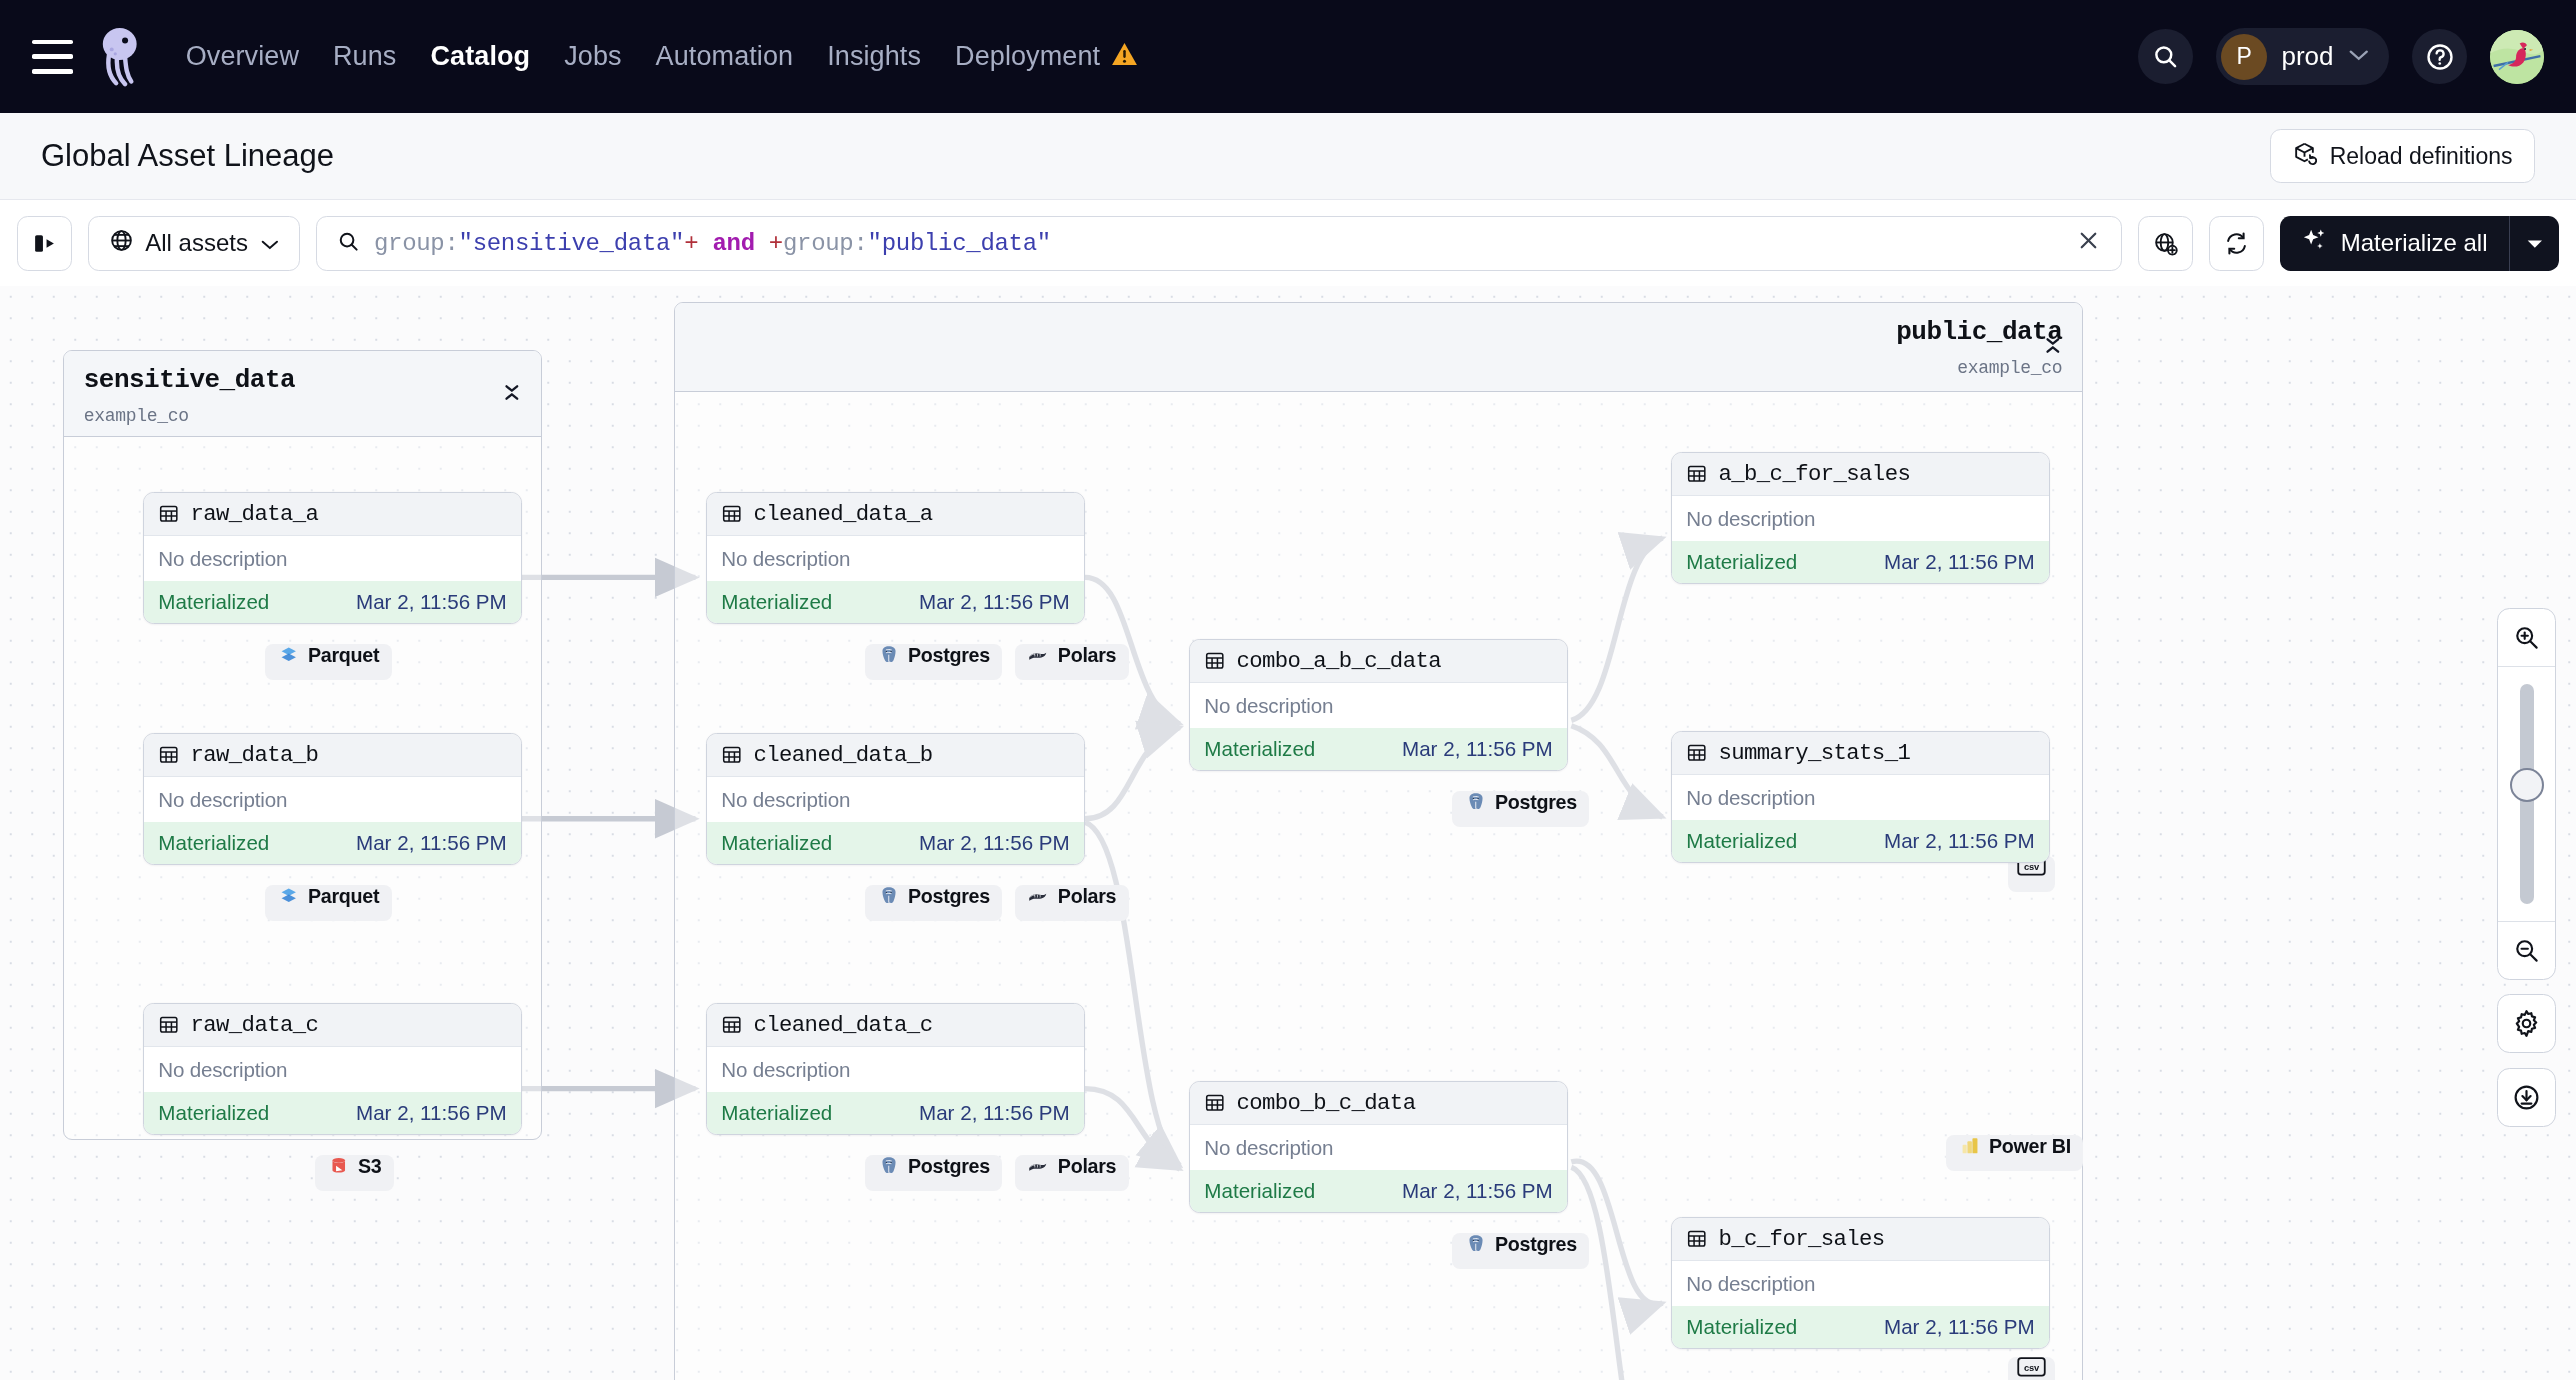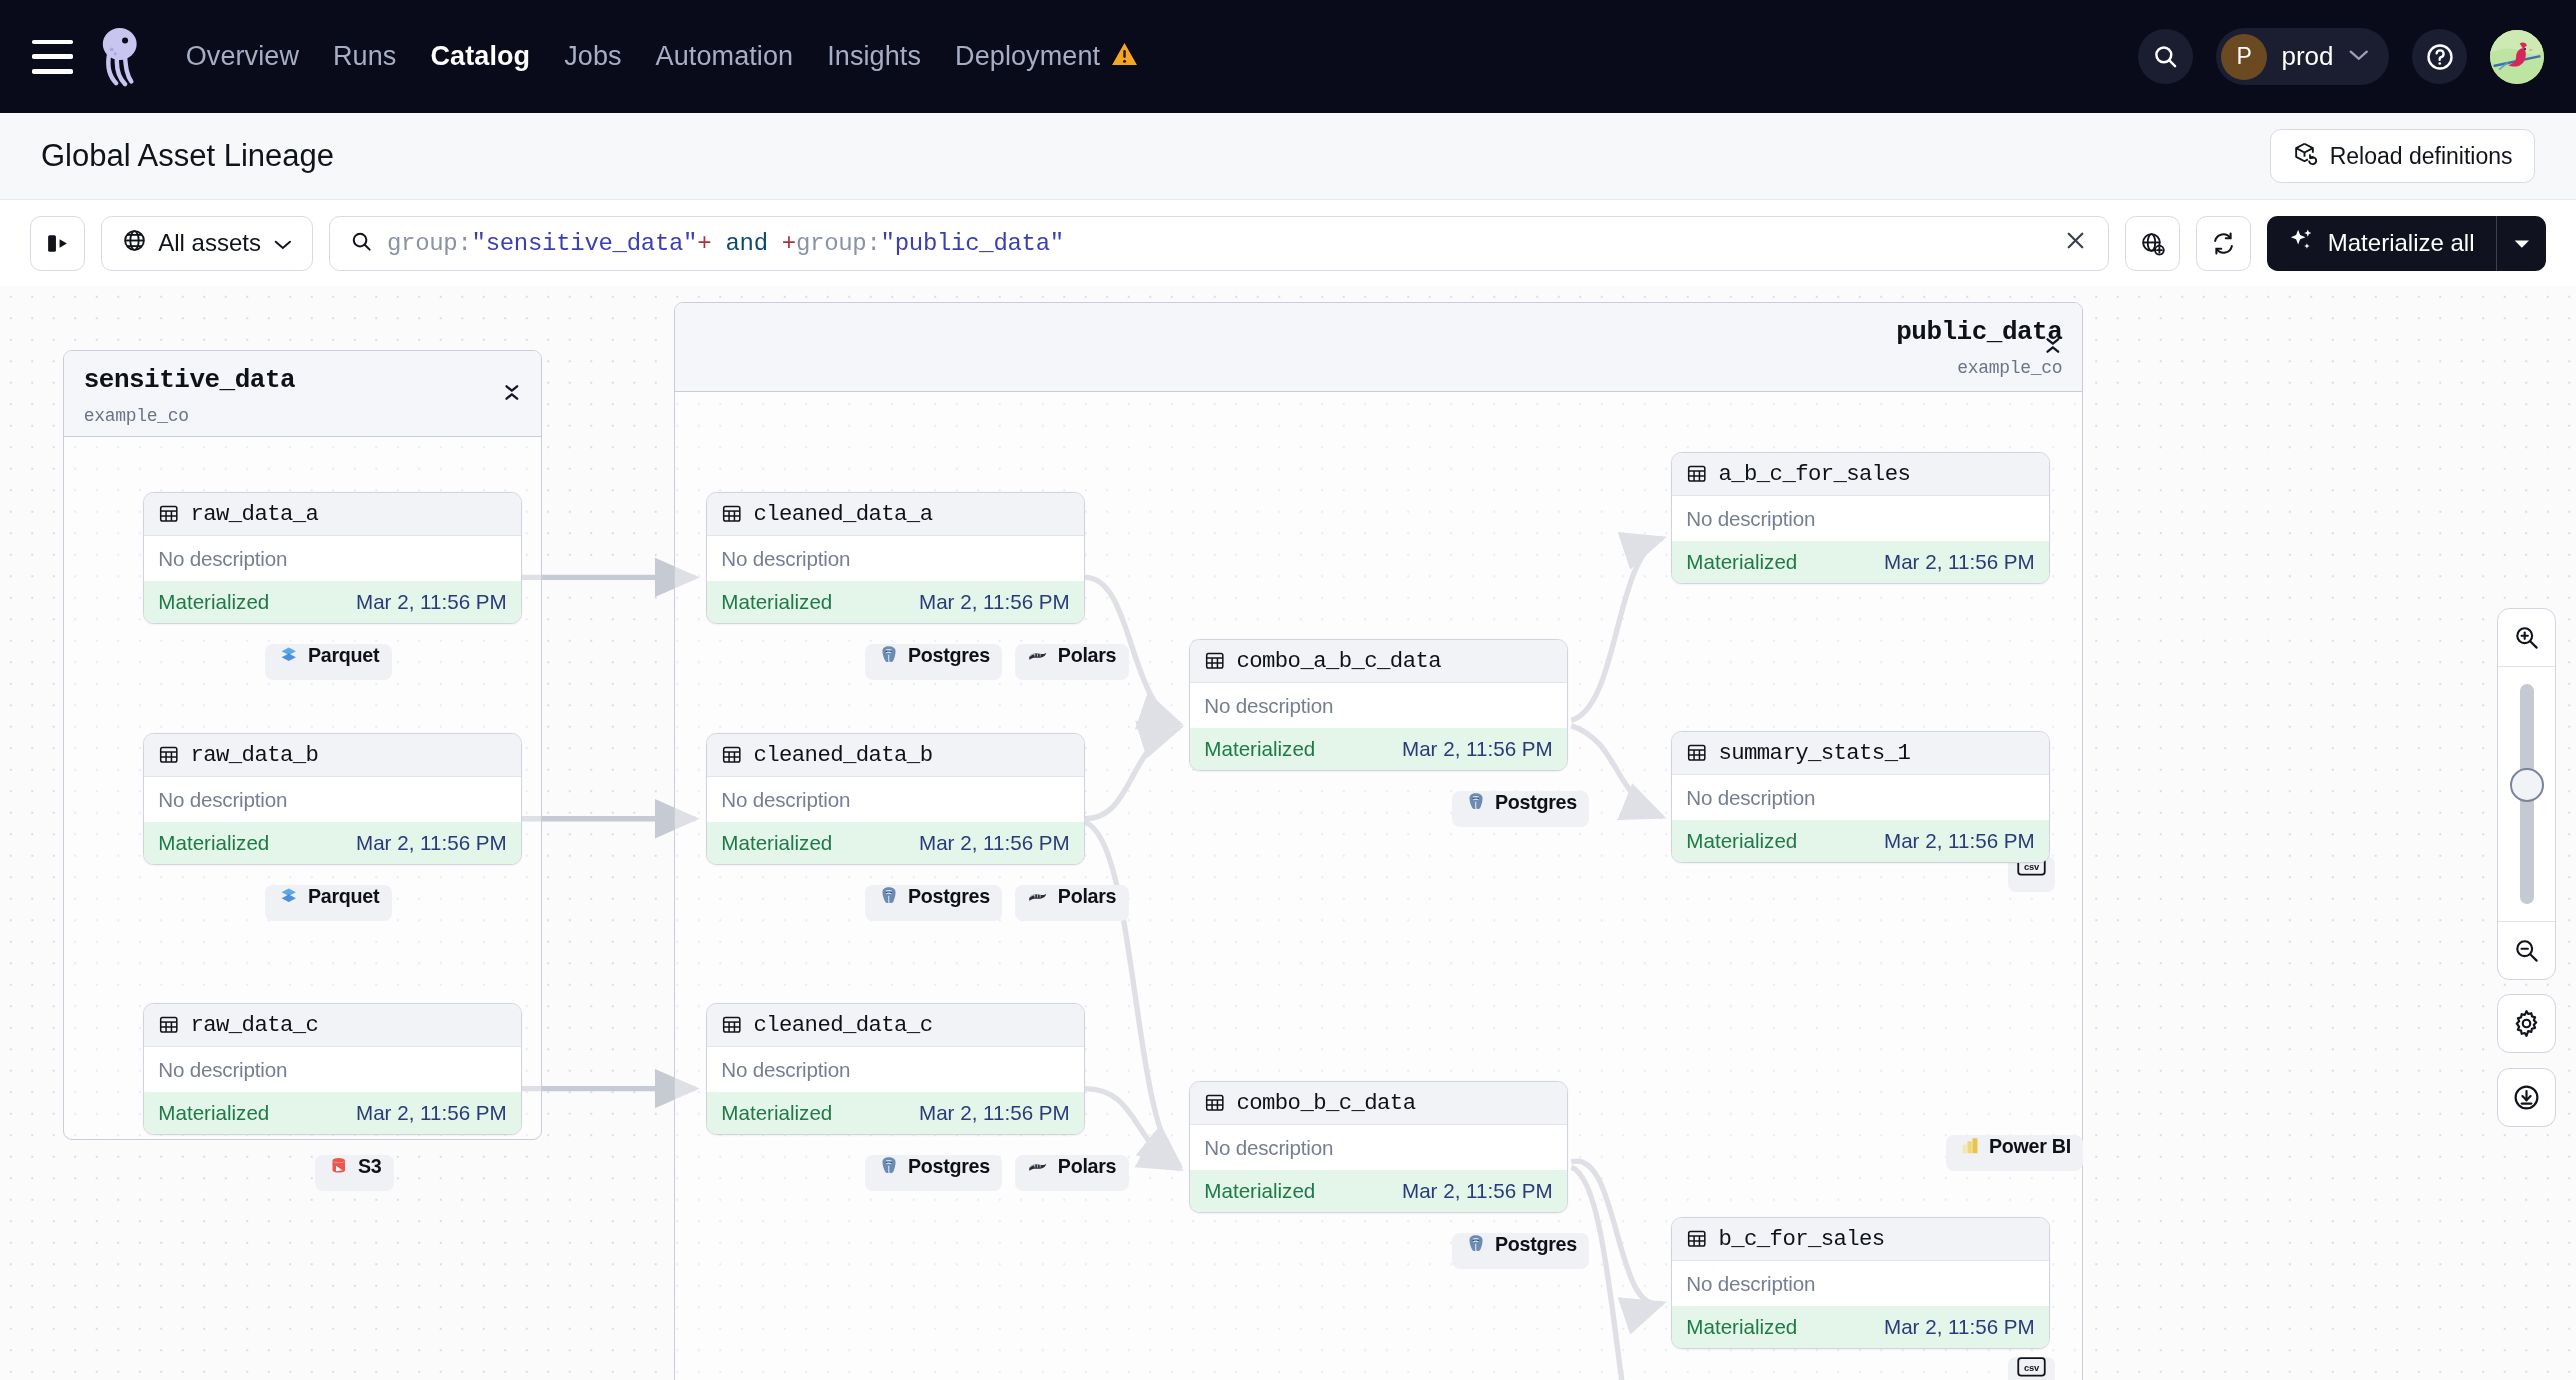--- a/index.html
+++ b/index.html
@@ -69,7 +69,7 @@
   
   #toolbar {
     height: 87px; background: #fff; border-bottom: 0.9px solid #E6E8EE;
-    display: flex; align-items: center; padding: 0 30px; gap: 16px;
+    display: flex; align-items: center; padding: 0 17px; gap: 16px;
   }
   .tb-sq {
     width: 55px; height: 55px; border: 0.9px solid #D6DAE3; border-radius: 10.7px;

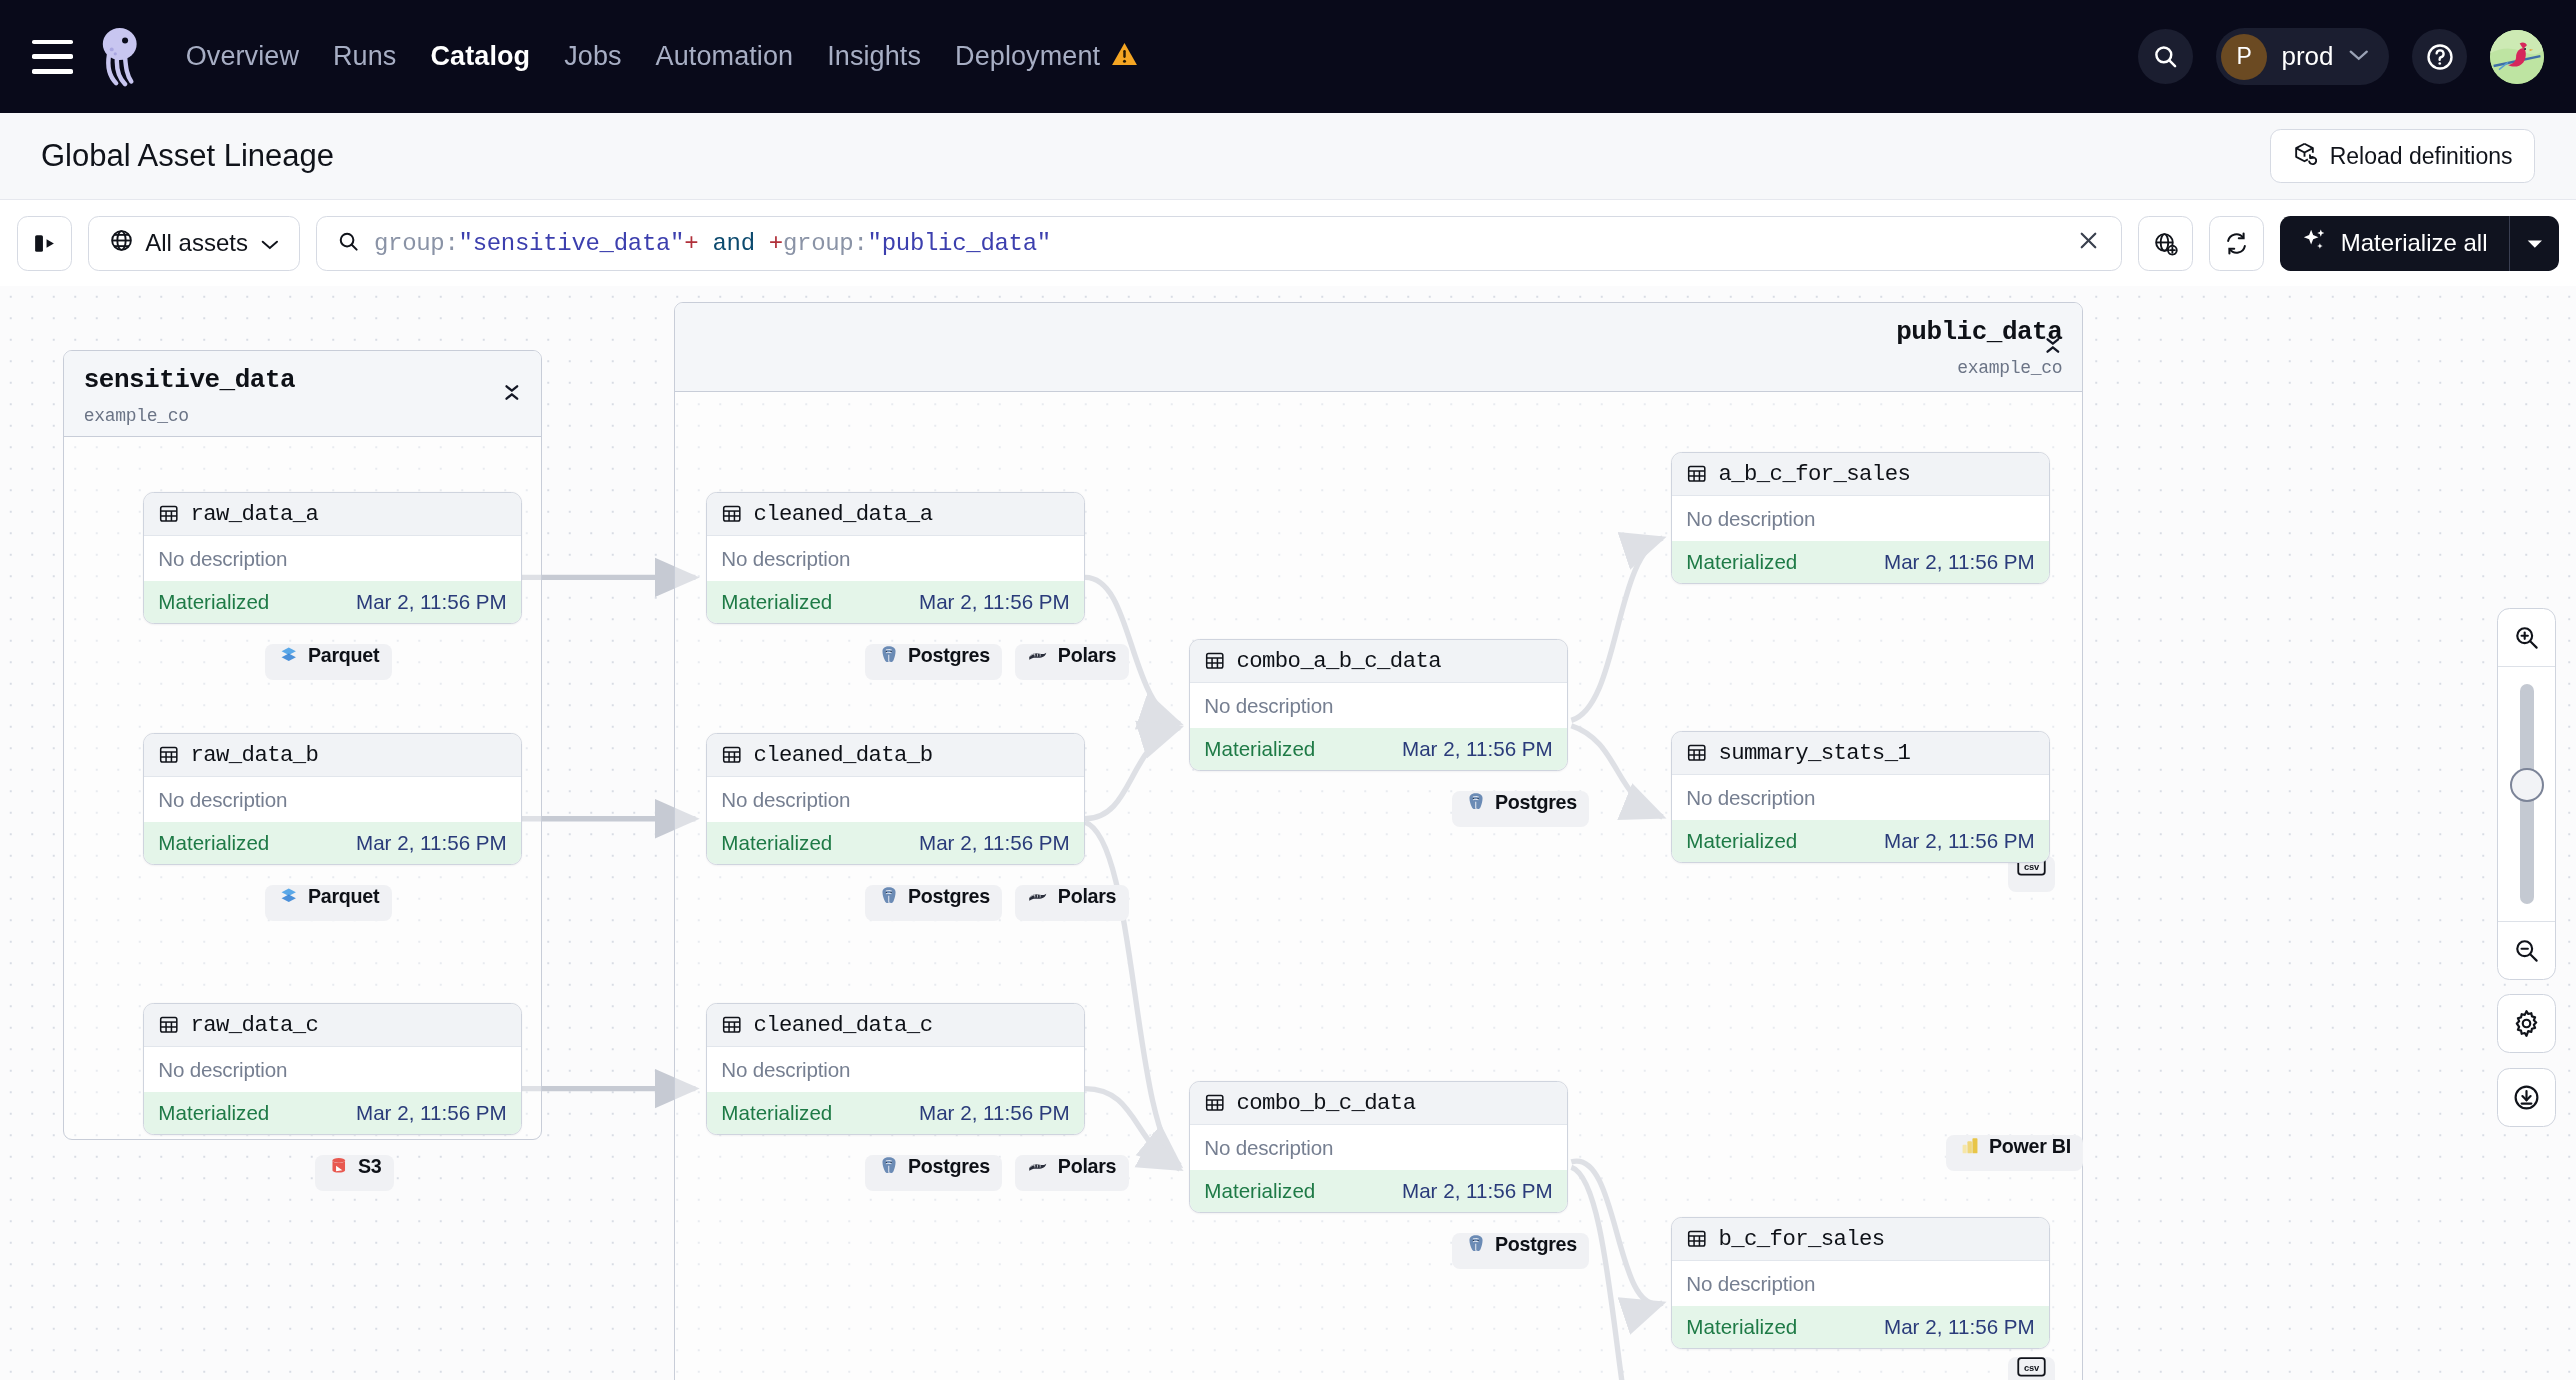--- a/index.html
+++ b/index.html
@@ -89,7 +89,7 @@
   .q-key { color: #8A93A6; }
   .q-str { color: #3C3FAE; }
   .q-plus { color: #B0303A; }
-  .q-and { color: #0c4a6e; }
+  .q-and { color: #a21caf; font-weight: bold; }
   #clear-x { margin-left: auto; cursor: pointer; font-size: 27px; color: #3A404E; line-height: 1; }
   #mat-all {
     height: 55px; background: #10131F; border-radius: 10.7px; display: flex; align-items: center;

